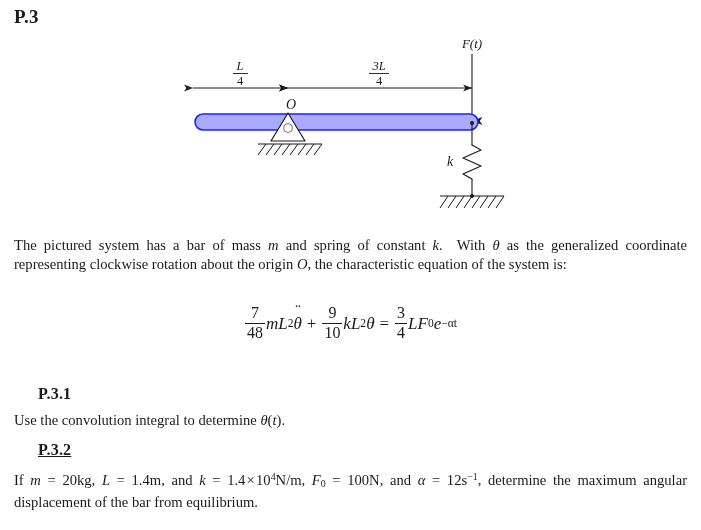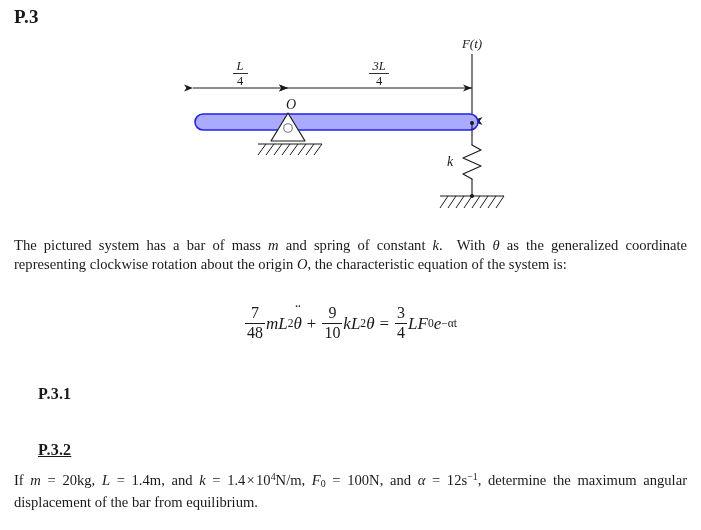--- a/index.html
+++ b/index.html
@@ -249,6 +249,9 @@
   </div>
 
   <div class="h-sub" id="h-p31">P.3.1</div>
+  <div class="para" id="para-p31">
+    <span class="mrm">Use the convolution integral to determine </span><span class="mi">θ</span><span class="mrm">(</span><span class="mi">t</span><span class="mrm">).</span>
+  </div>
 
   <div class="h-sub" id="h-p32">P.3.2</div>
   <div class="para" id="para-p32">

